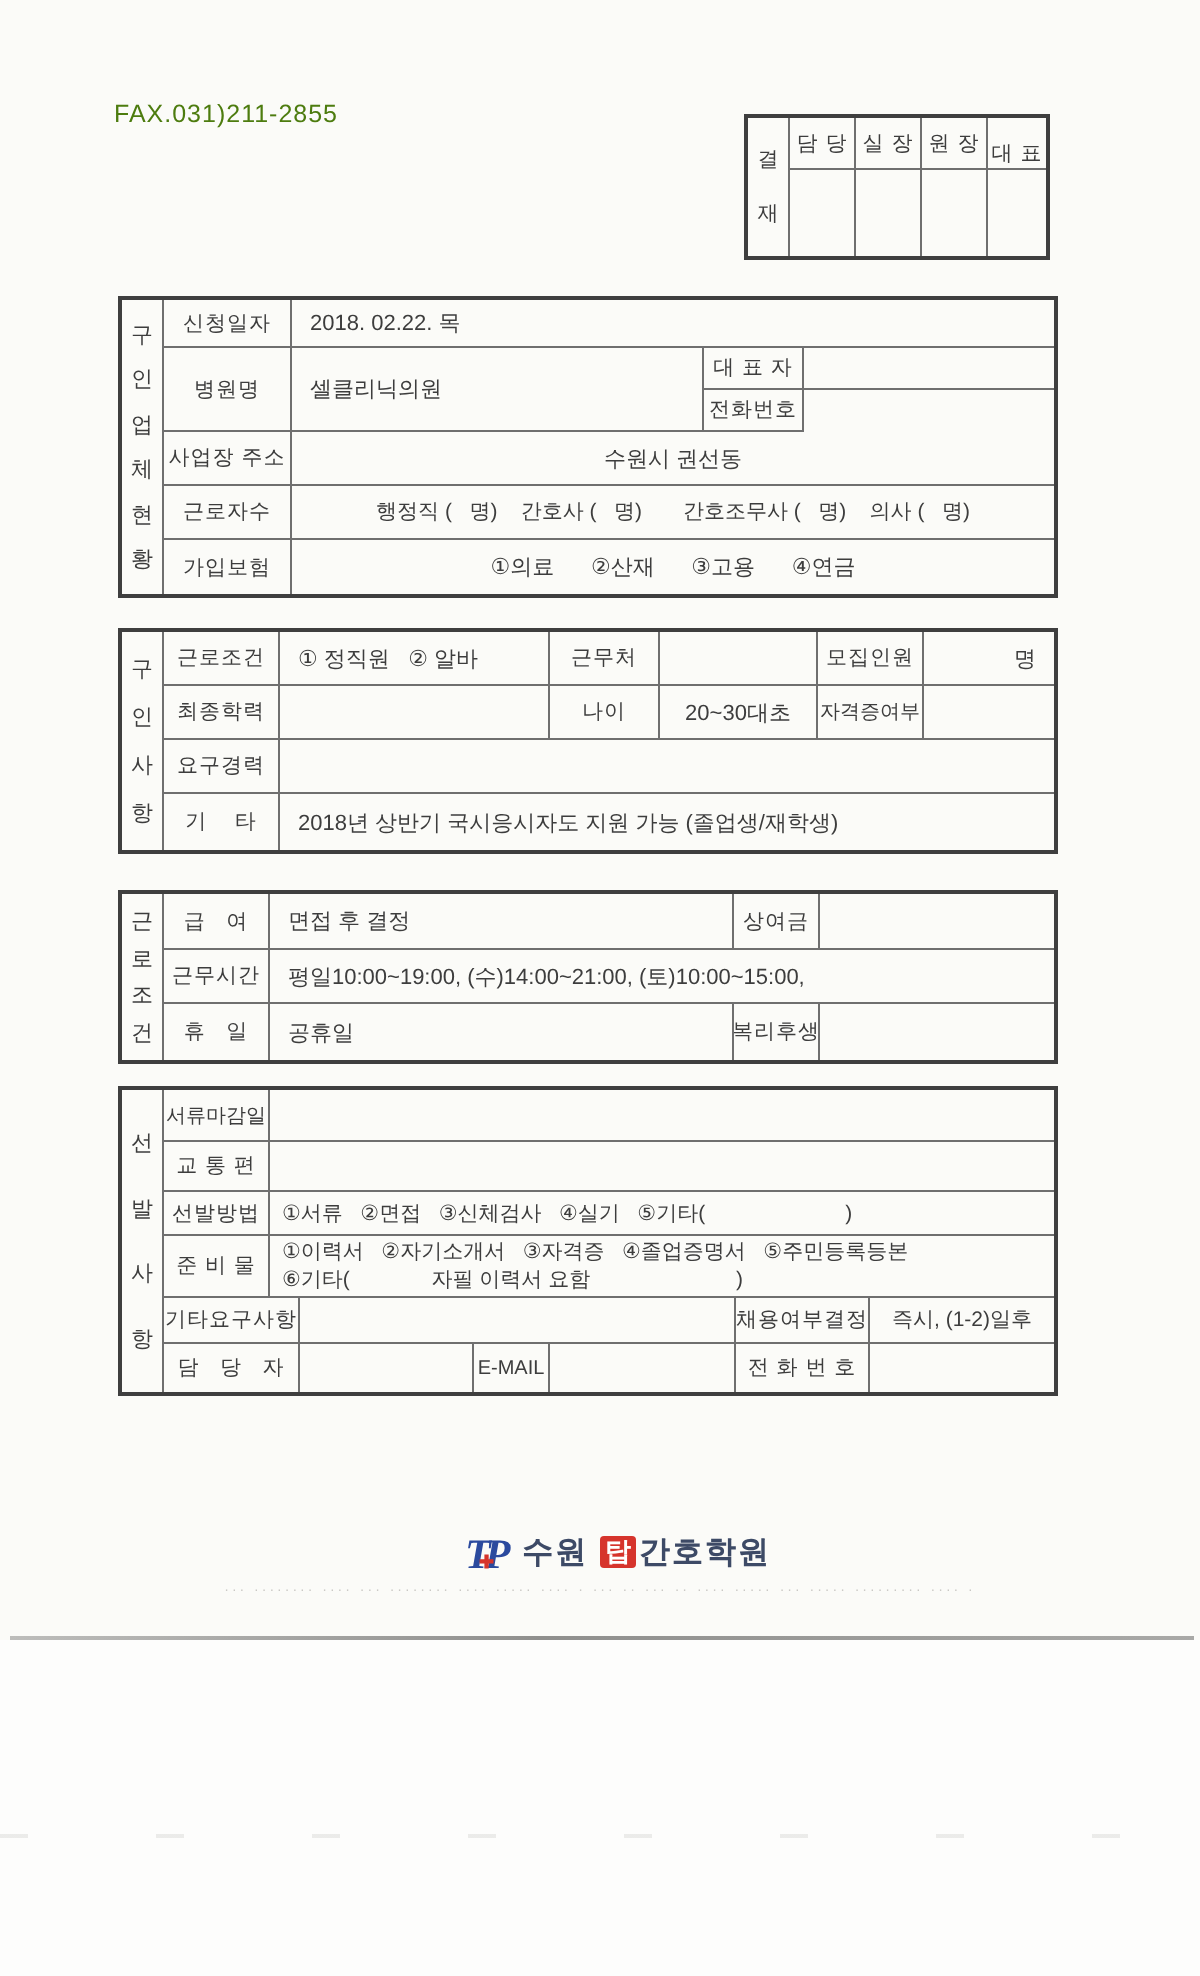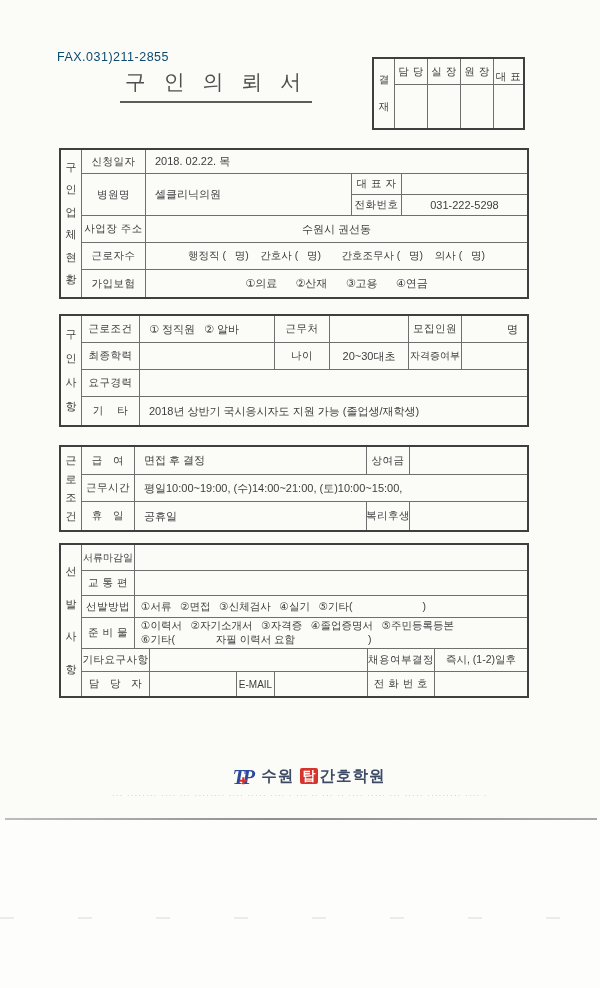--- a/index.html
+++ b/index.html
@@ -15,7 +15,7 @@
   .scan-noise{position:absolute;top:917px;left:0;width:600px;height:2px;opacity:.5;
     background:repeating-linear-gradient(90deg,rgba(175,175,170,.45) 0 14px,transparent 14px 78px);}
 
-  .fax{position:absolute;left:57px;top:50px;font-size:12.5px;letter-spacing:.5px;color:#0c4a6e;white-space:pre;}
+  .fax{position:absolute;left:57px;top:50px;font-size:12.5px;letter-spacing:.5px;color:#4d7c0f;white-space:pre;}
   .title{position:absolute;left:120px;top:68px;width:192px;text-align:center;
     font-size:21px;letter-spacing:6px;color:#4f4f4f;
     border-bottom:2px solid #5c5c5c;padding-bottom:5px;white-space:pre;}

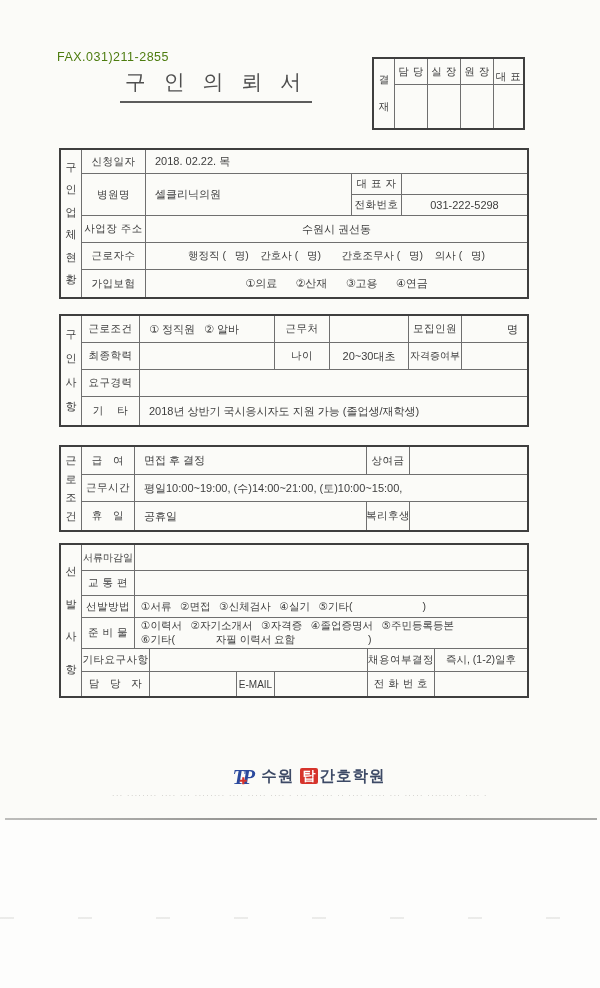--- a/index.html
+++ b/index.html
@@ -51,7 +51,6 @@
 <div class="paper">
 
   <div class="fax">FAX.031)211-2855</div>
-  <div class="title">구 인 의 뢰 서</div>
 
   <div class="tbl" style="left:372px;top:57px;width:153px;height:73px;grid-template-columns:21px 33px 33px 33px 1fr;grid-template-rows:26px 1fr;">
     <div class="c side nb" style="grid-column:1;grid-row:1/3;font-size:10.5px;">

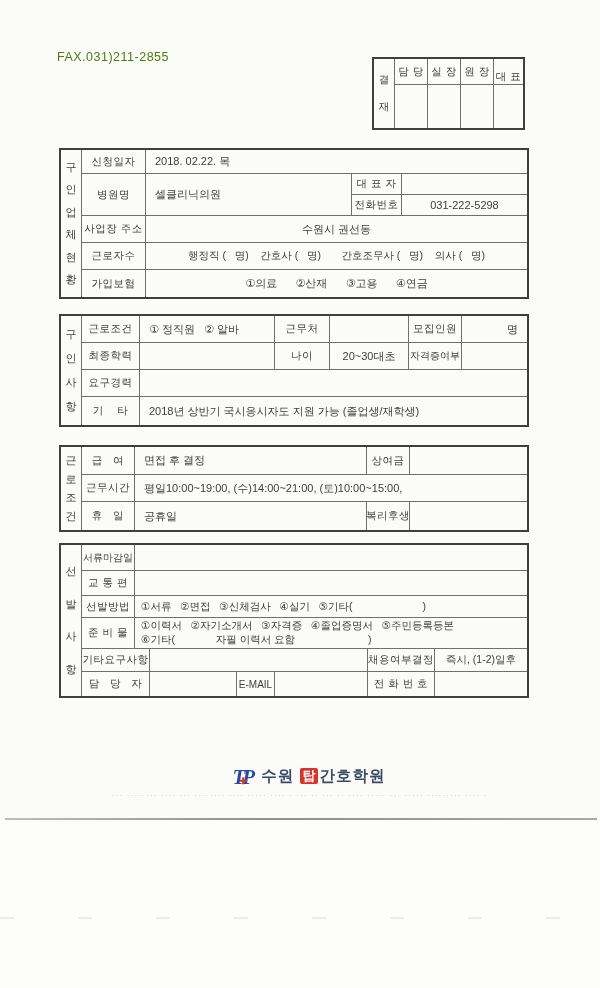--- a/index.html
+++ b/index.html
@@ -78,7 +78,6 @@
     <div class="c lab" style="grid-column:4;grid-row:2;text-align:center;">대 표 자</div>
     <div class="c nr" style="grid-column:5;grid-row:2;"></div>
     <div class="c lab" style="grid-column:4;grid-row:3;">전화번호</div>
-    <div class="c val ctr nr" style="grid-column:5;grid-row:3;">031-222-5298</div>
     <div class="c lab" style="grid-column:2;grid-row:4;">사업장 주소</div>
     <div class="c val ctr nr" style="grid-column:3/6;grid-row:4;">수원시 권선동</div>
     <div class="c lab" style="grid-column:2;grid-row:5;">근로자수</div>

